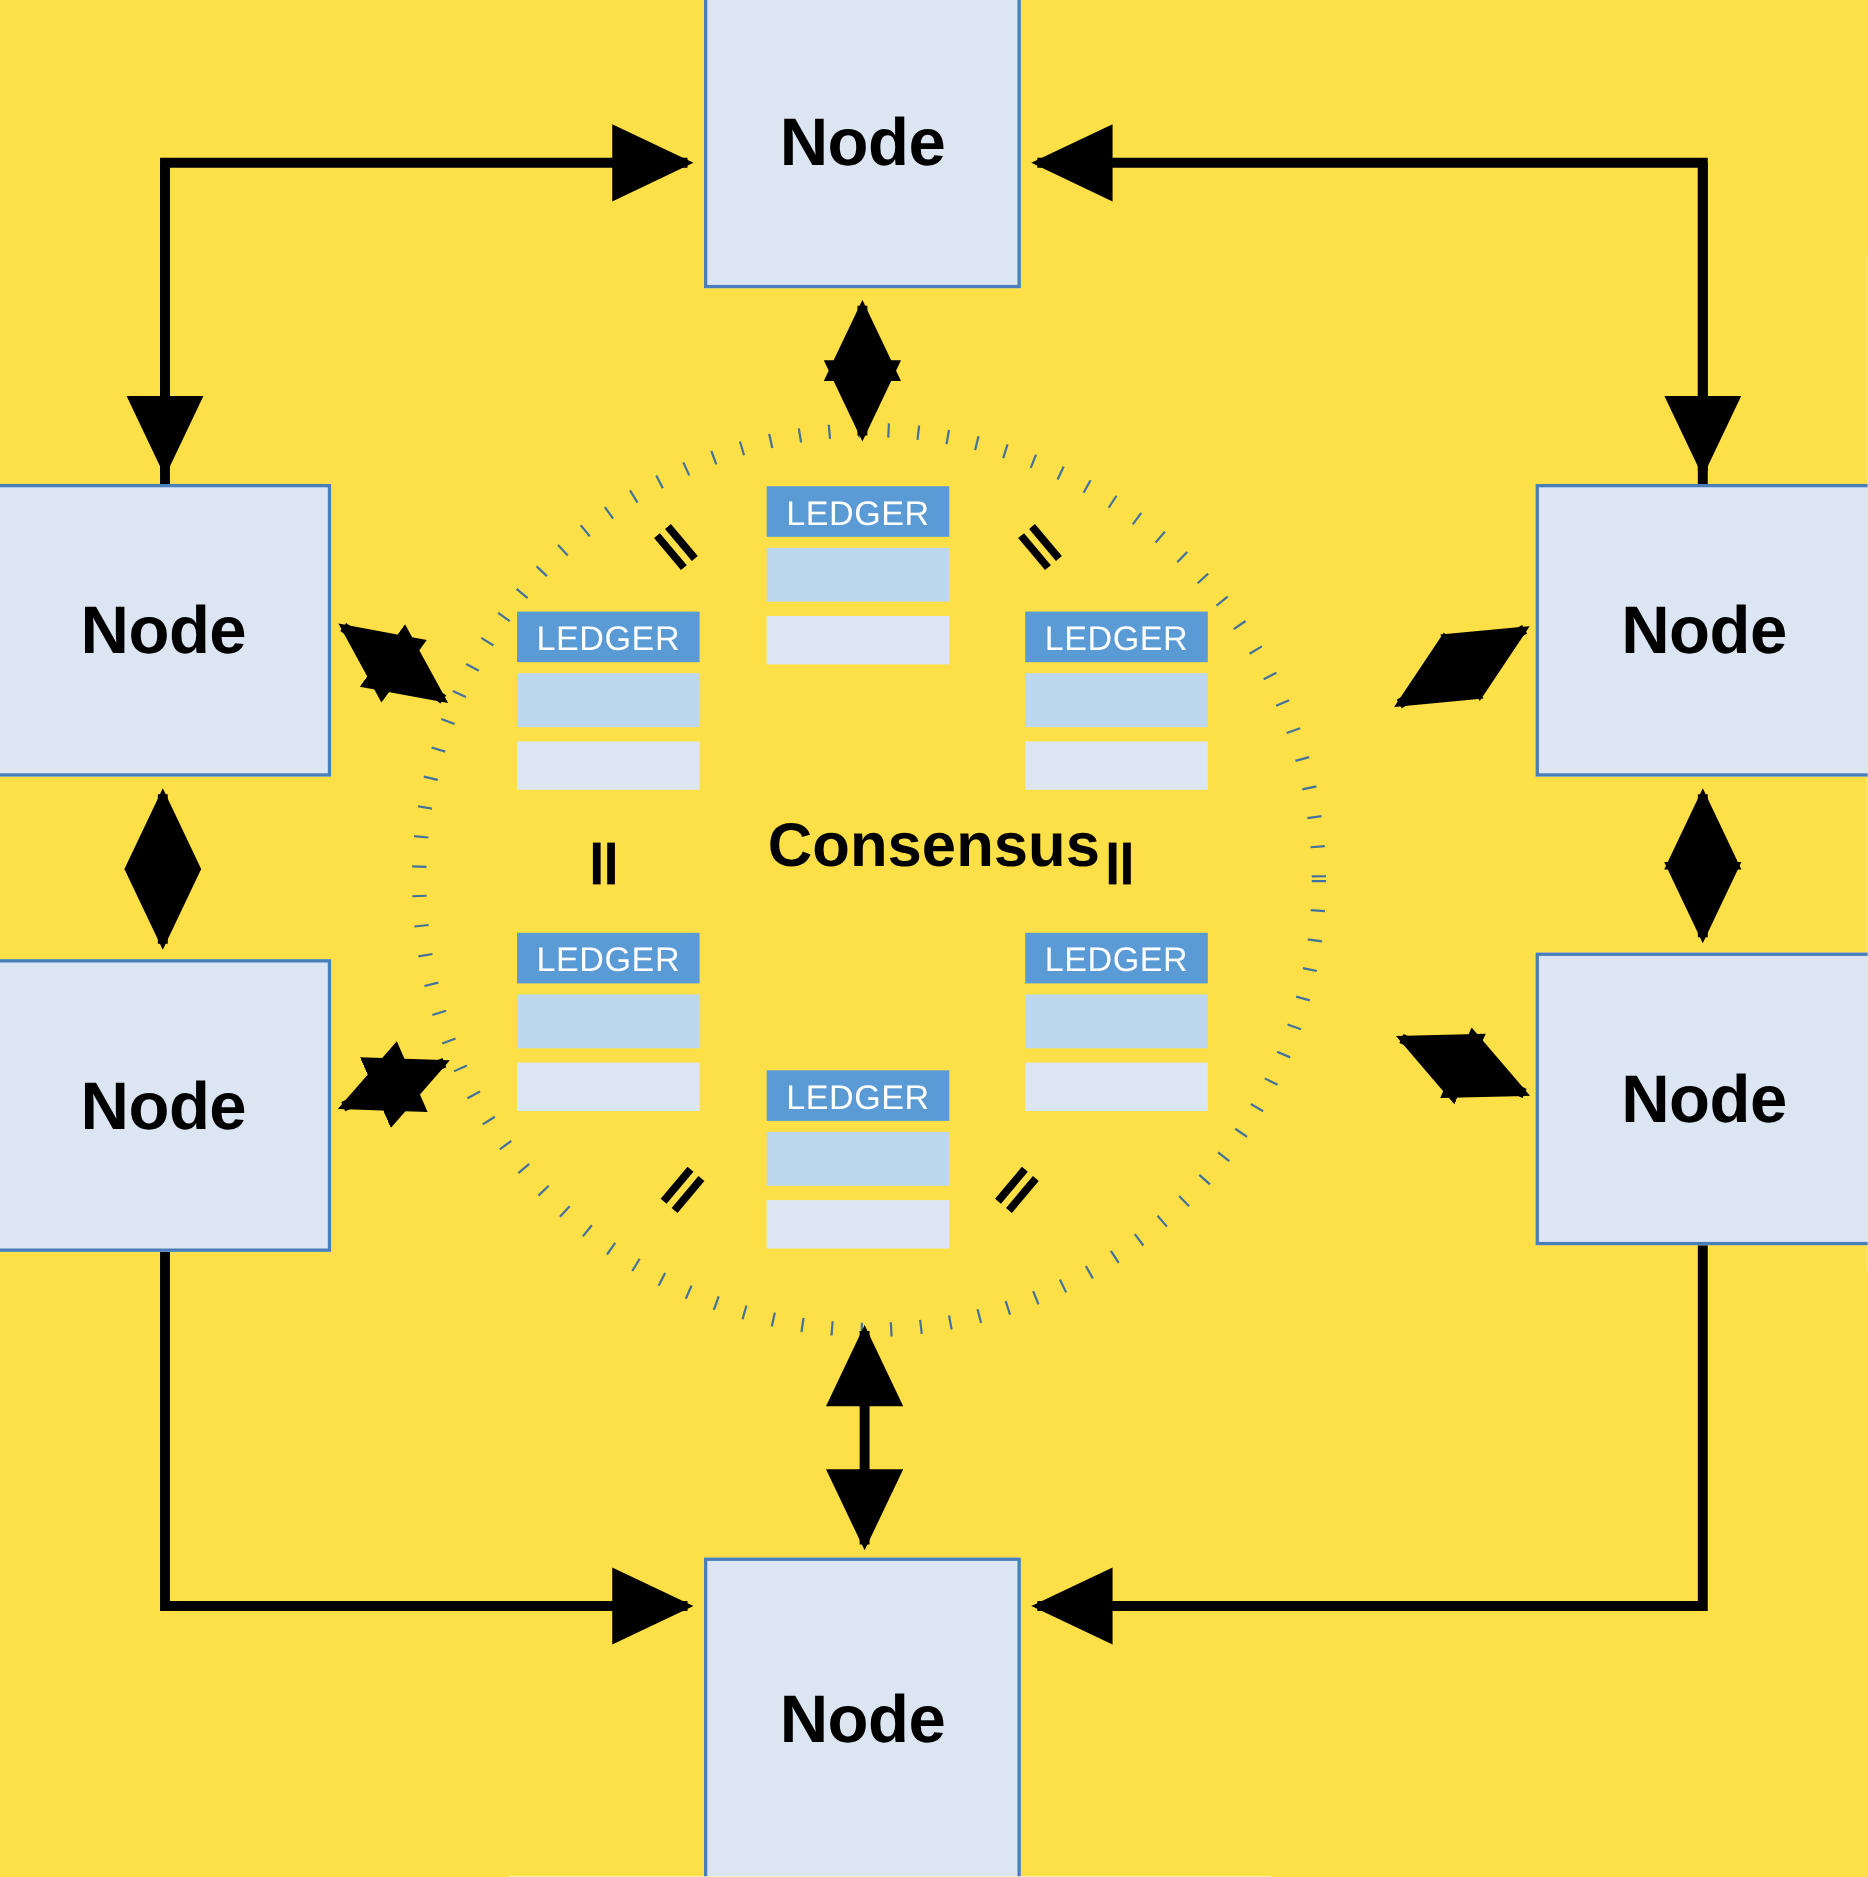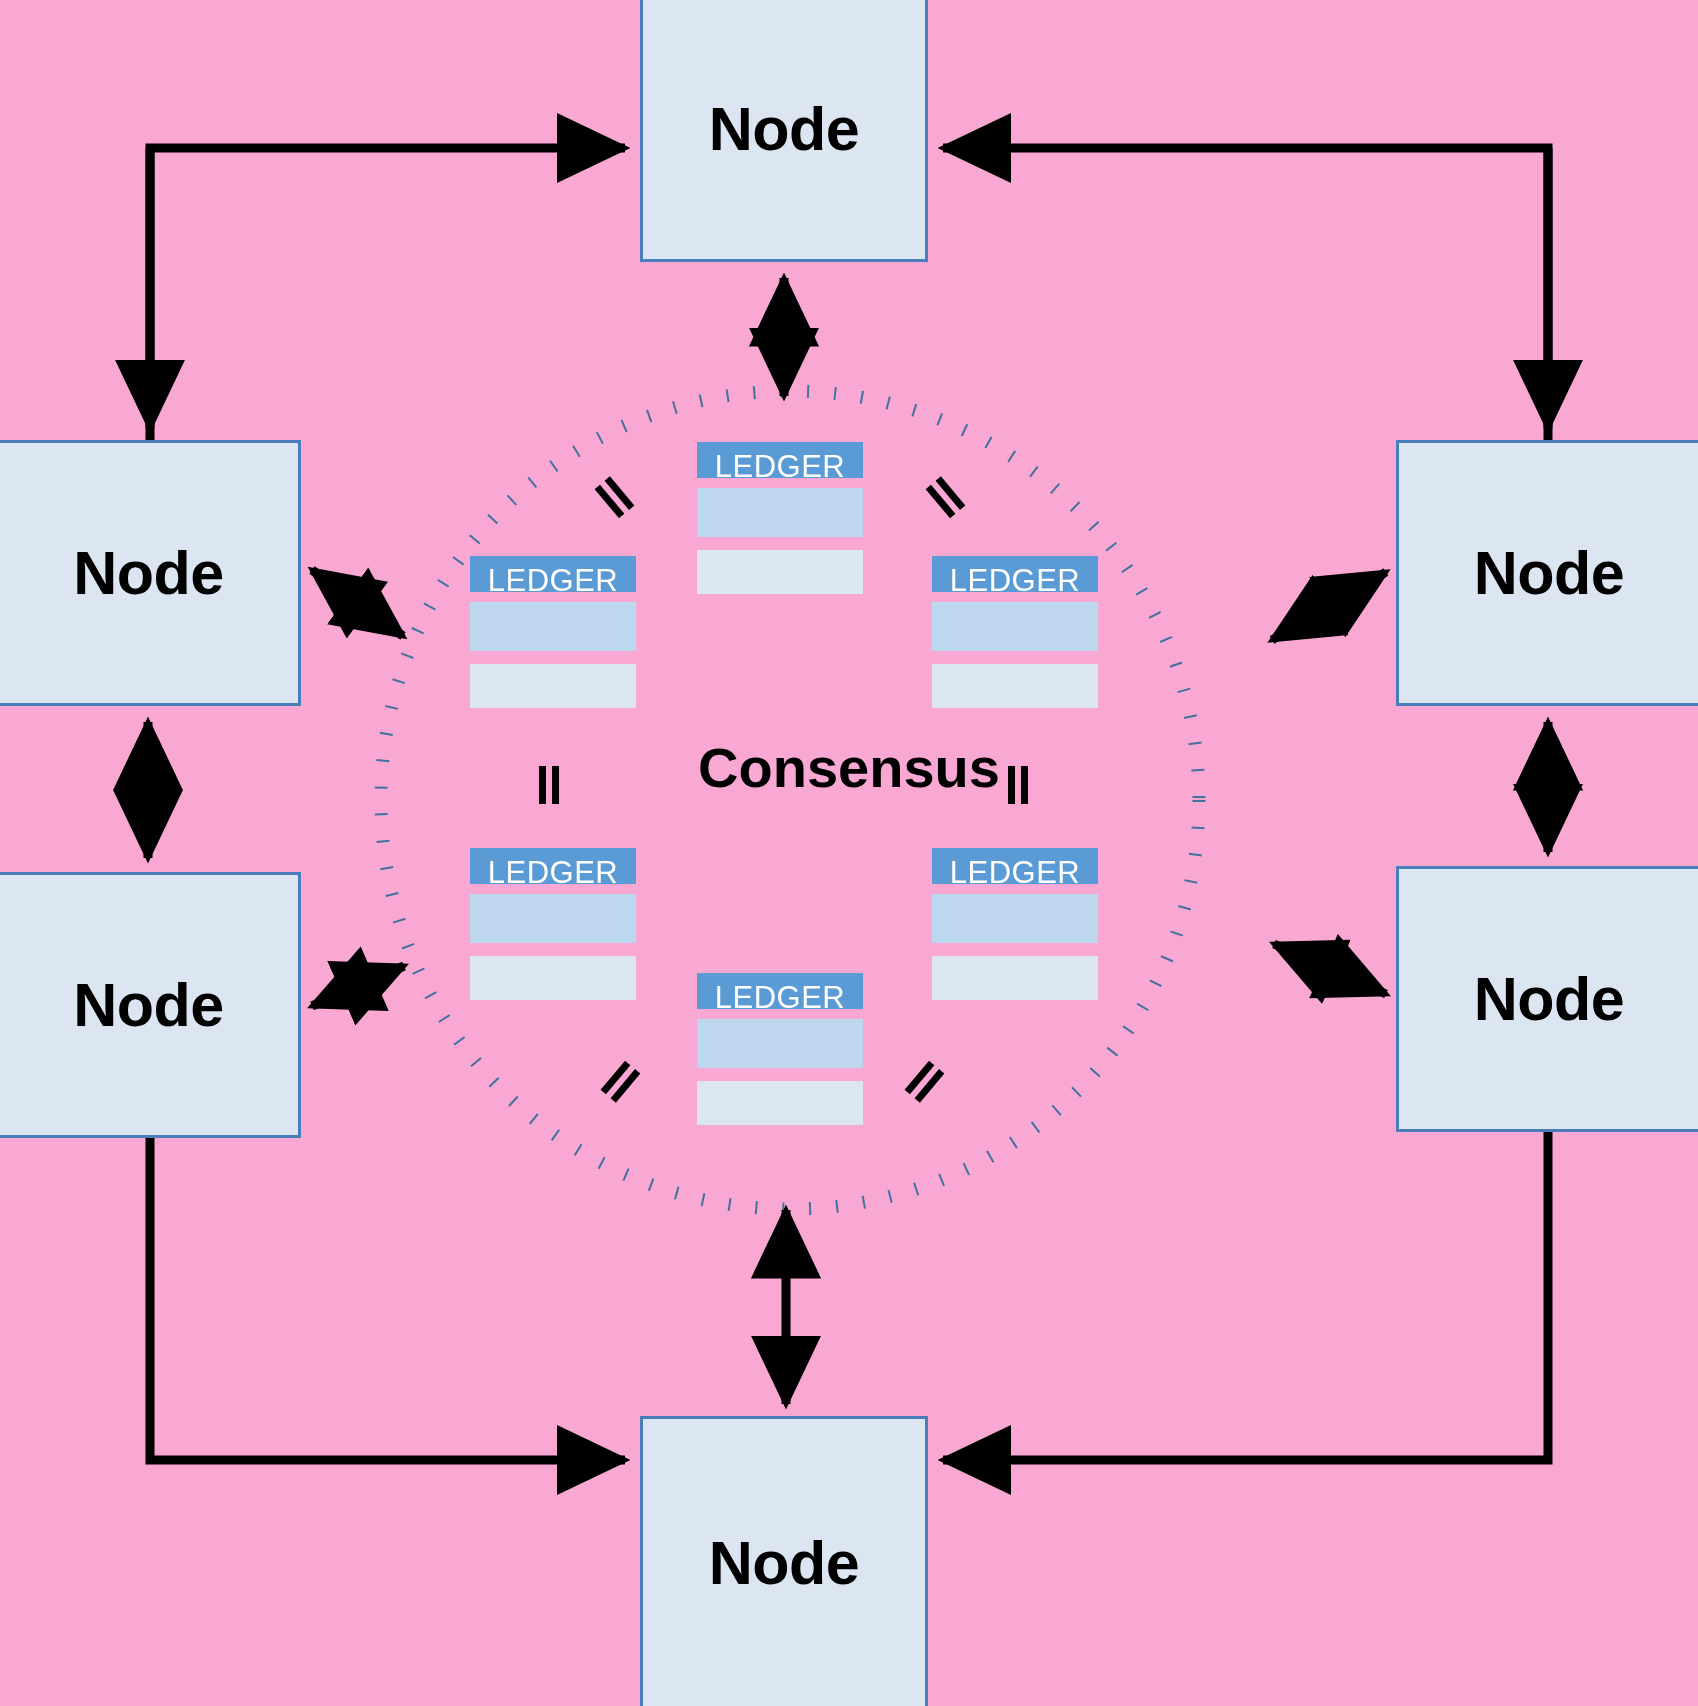--- a/index.html
+++ b/index.html
@@ -4,7 +4,7 @@
 <style>
   html,body{margin:0;padding:0;background:#ffffff;}
   body{width:1698px;height:1706px;font-family:"Liberation Sans",sans-serif;}
-  #stage{position:relative;width:1698px;height:1706px;overflow:hidden;background:#f9a8d4;}
+  #stage{position:relative;width:1698px;height:1706px;overflow:hidden;background:#fde047;}
 
   
   .node{

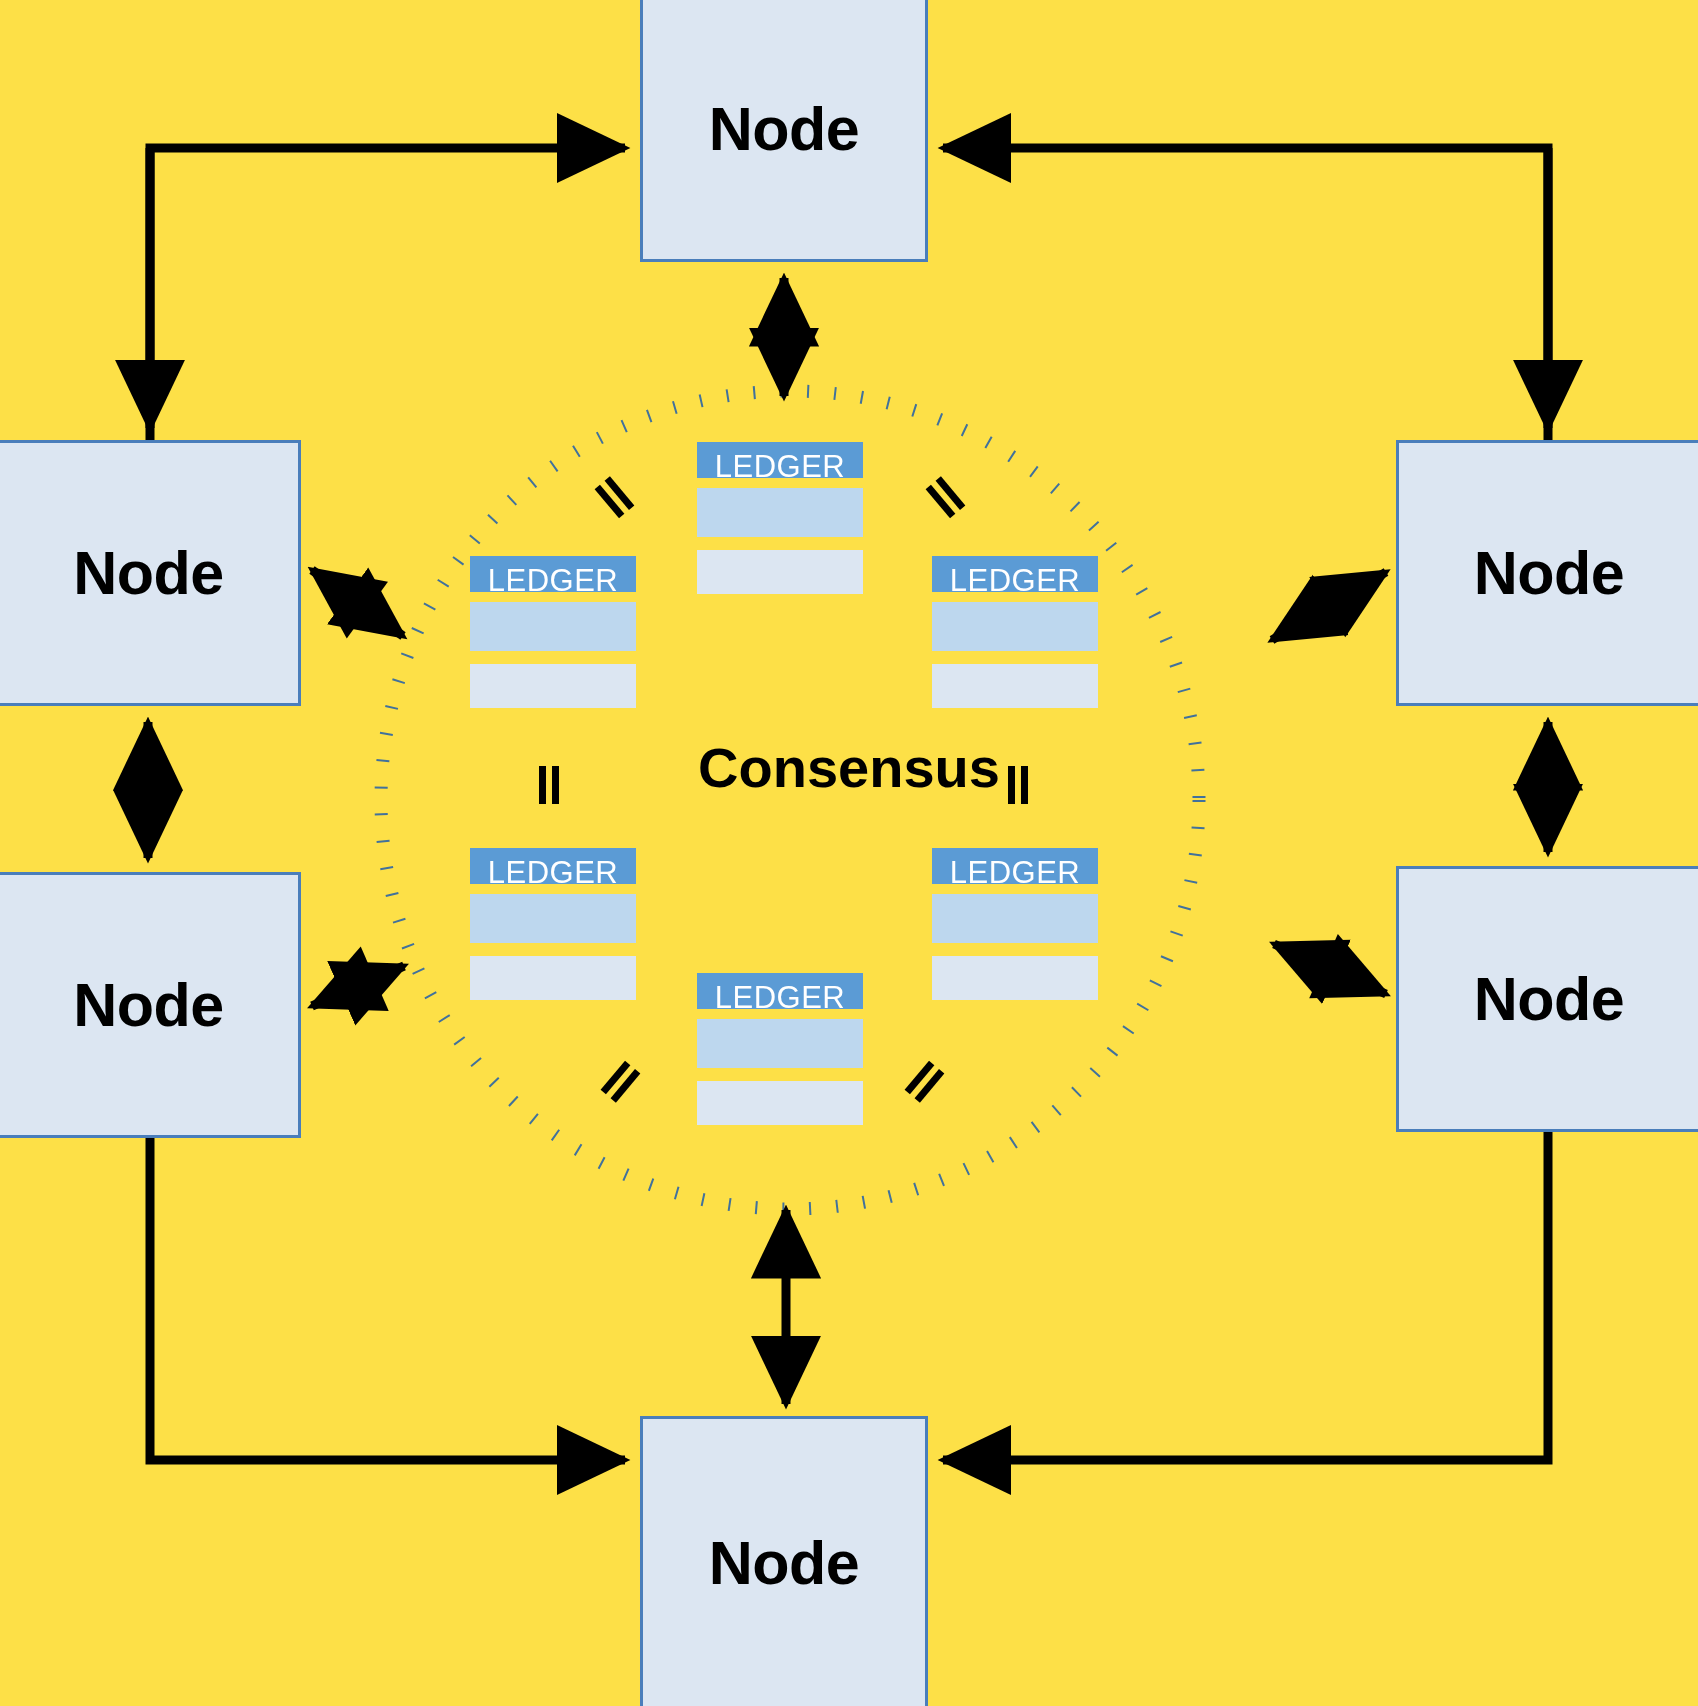--- a/index.html
+++ b/index.html
@@ -40,7 +40,7 @@
     font-family:"Liberation Sans",sans-serif;
     font-size:31px;
     line-height:50px;
-    height:36px;
+    height:46px;
     text-align:center;
     letter-spacing:0.5px;
     white-space:nowrap;

